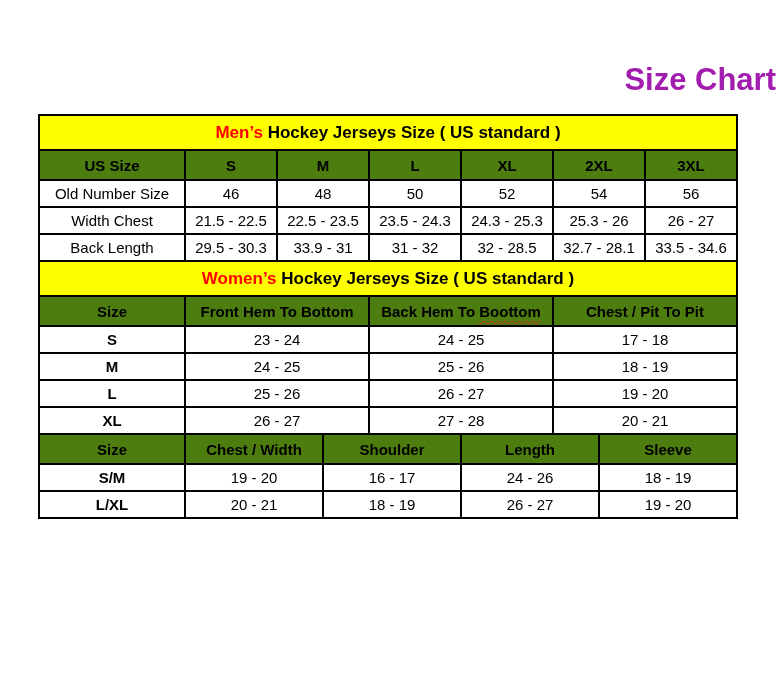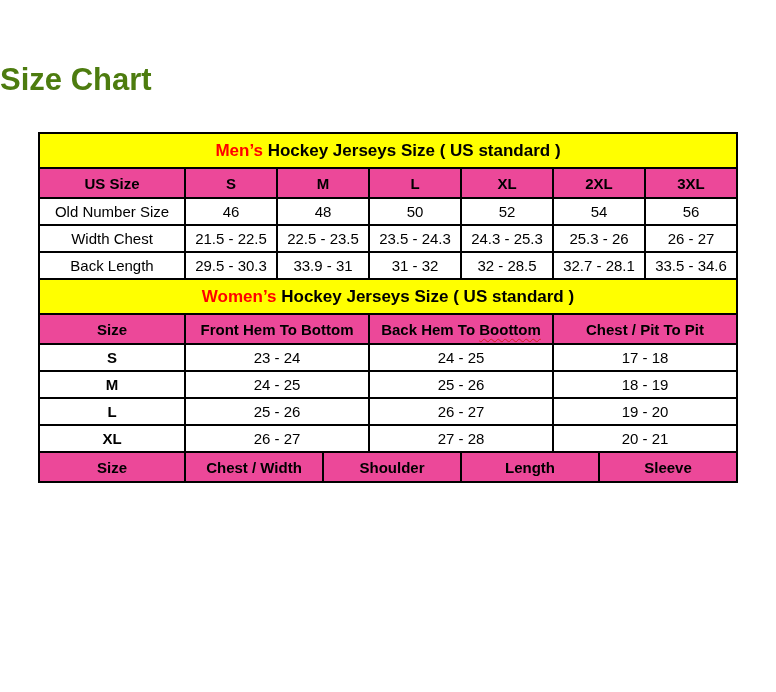--- a/index.html
+++ b/index.html
@@ -18,8 +18,8 @@
   .page-title {
     margin: 0;
     padding-top: 60px;
-    text-align: left;
-    color: #4d7c0f;
+    text-align: right;
+    color: #a21caf;
     font-size: 31px;
     line-height: 40px;
     font-weight: bold;

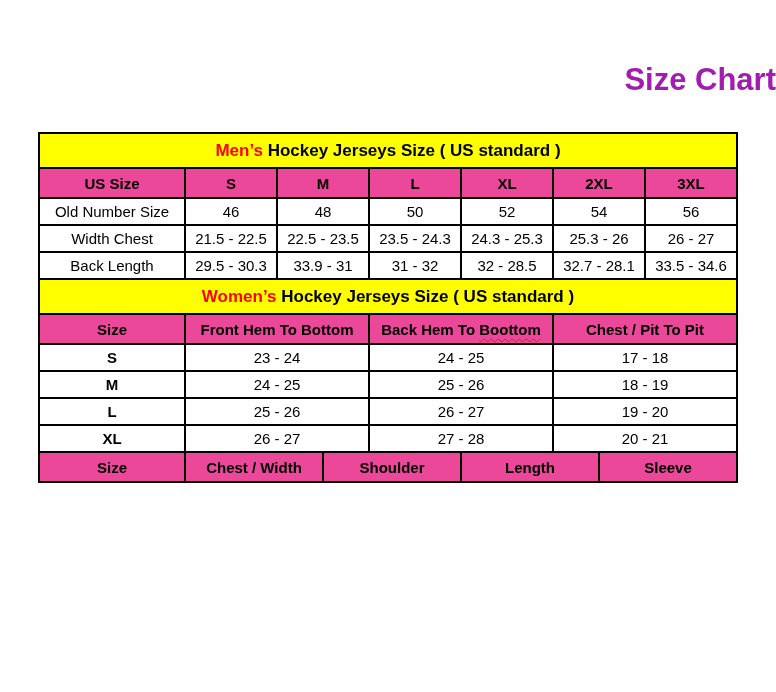--- a/index.html
+++ b/index.html
@@ -26,7 +26,7 @@
     letter-spacing: 0px;
   }
   .tables-wrap {
-    margin-top: 32px;
+    margin-top: 14px;
   }
   table.size-table {
     border-collapse: collapse;

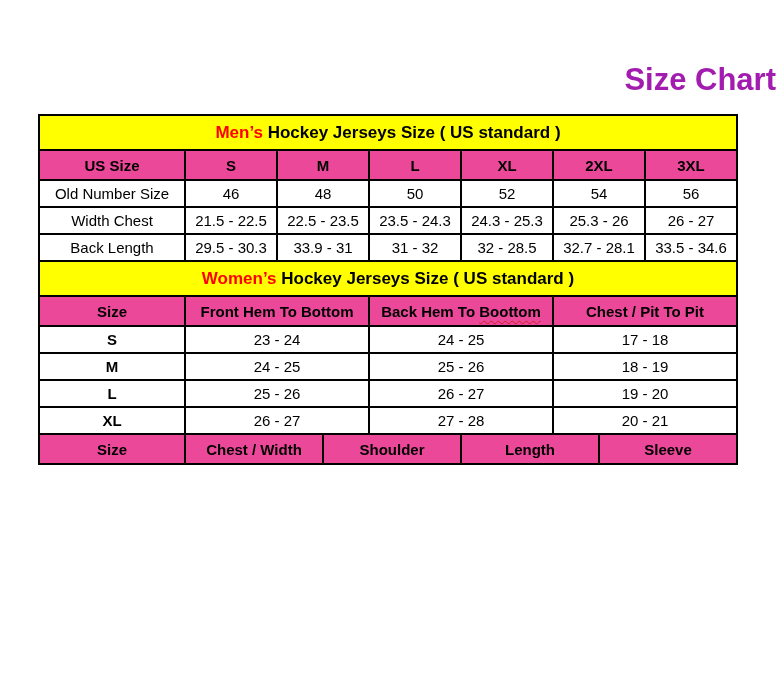--- a/index.html
+++ b/index.html
@@ -60,7 +60,7 @@
     height: 28px;
     font-size: 15px;
     font-weight: bold;
-    background: #ec4899;
+    background: #4d7c0f;
   }
   tbody td {
     height: 25px;

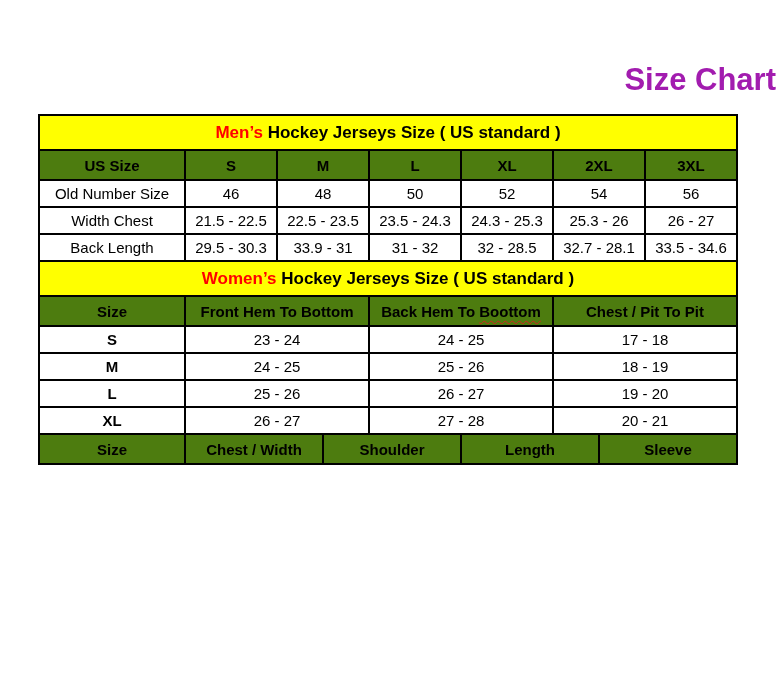--- a/index.html
+++ b/index.html
@@ -207,6 +207,13 @@
         </tr>
       </thead>
       <tbody>
+        <tr>
+          <td class="rlabel">S/M</td>
+          <td>19 - 20</td>
+          <td>16 - 17</td>
+          <td>24 - 26</td>
+          <td>18 - 19</td>
+        </tr>
       </tbody>
     </table>
 

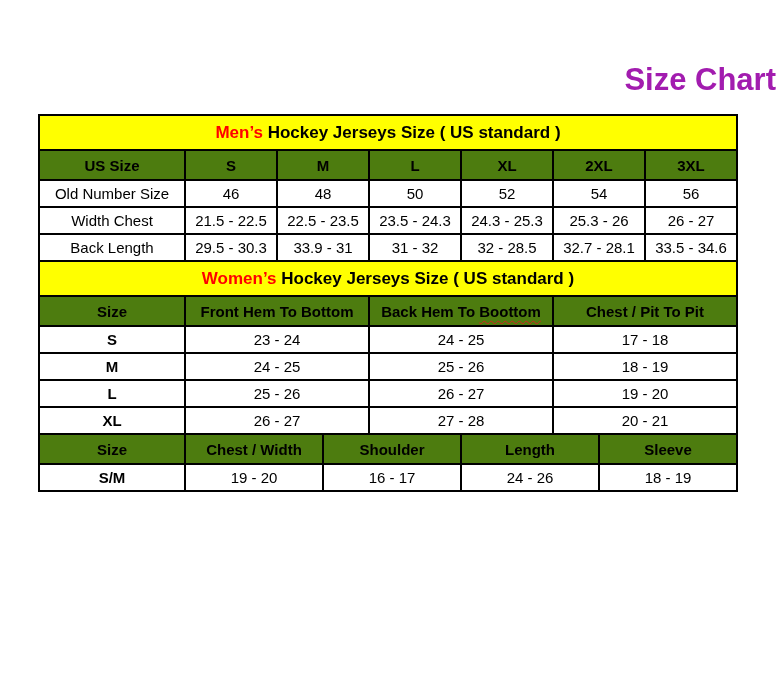--- a/index.html
+++ b/index.html
@@ -214,6 +214,13 @@
           <td>24 - 26</td>
           <td>18 - 19</td>
         </tr>
+        <tr>
+          <td class="rlabel">L/XL</td>
+          <td>20 - 21</td>
+          <td>18 - 19</td>
+          <td>26 - 27</td>
+          <td>19 - 20</td>
+        </tr>
       </tbody>
     </table>
 

